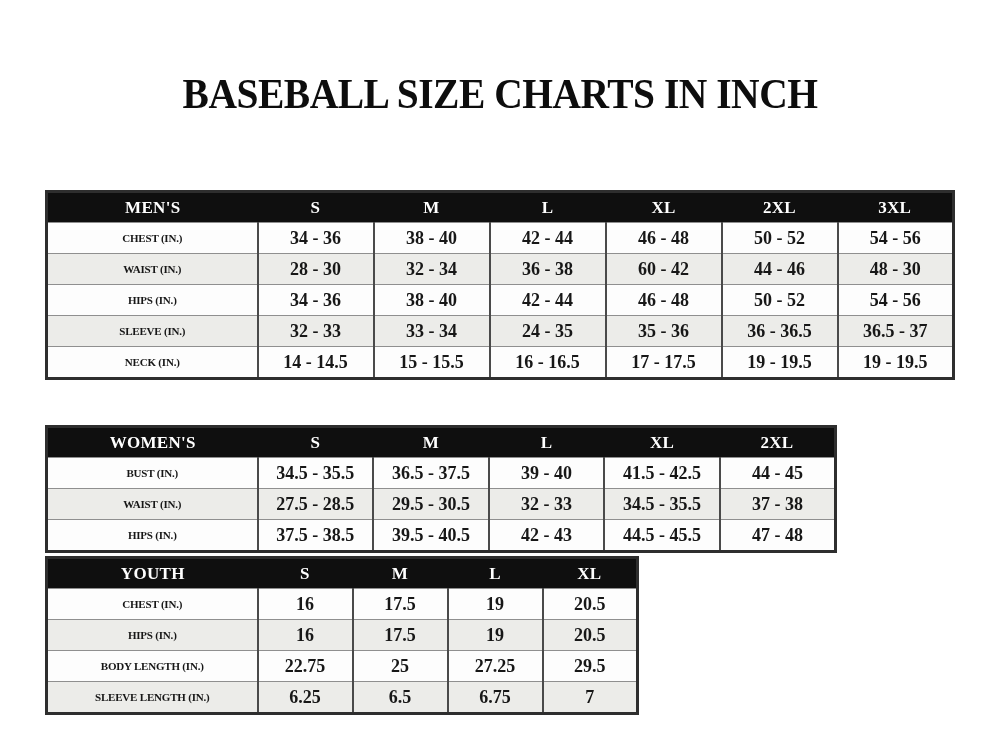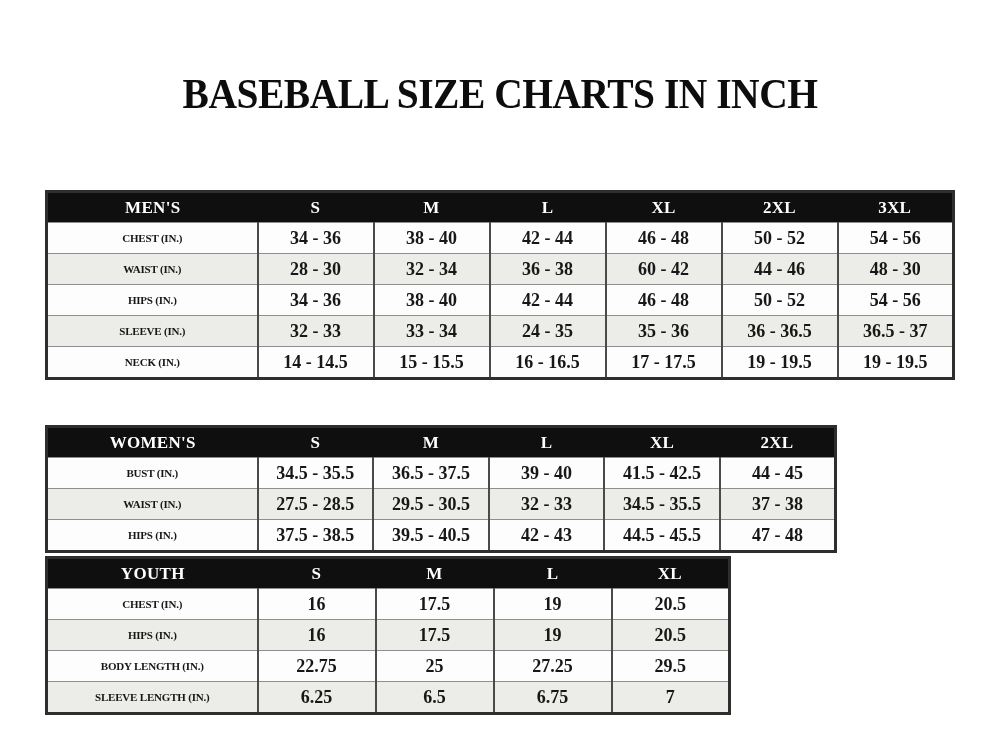--- a/index.html
+++ b/index.html
@@ -48,7 +48,7 @@
   }
   #table-mens   { top: 190px; left: 45px; width: 910px; border-radius: 14px; }
   #table-womens { top: 401px; left: 45px; width: 792px; margin-top: 24px; }
-  #table-youth  { top: 556px; left: 45px; width: 686px; }
+  #table-youth  { top: 556px; left: 45px; width: 594px; }
   col.label-col { width: 211px; }
   th {
     background: var(--header-bg);

